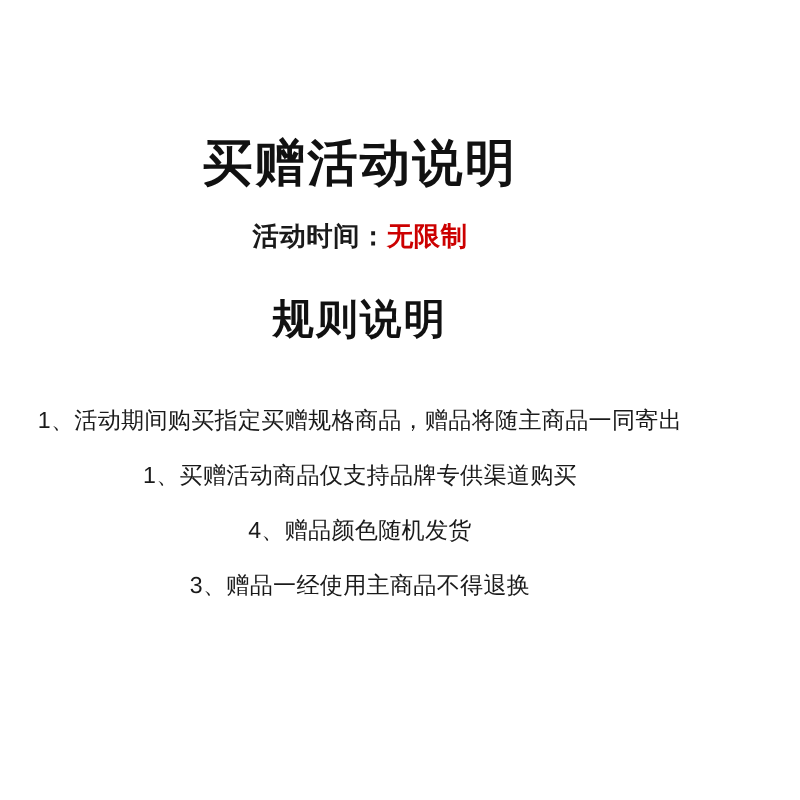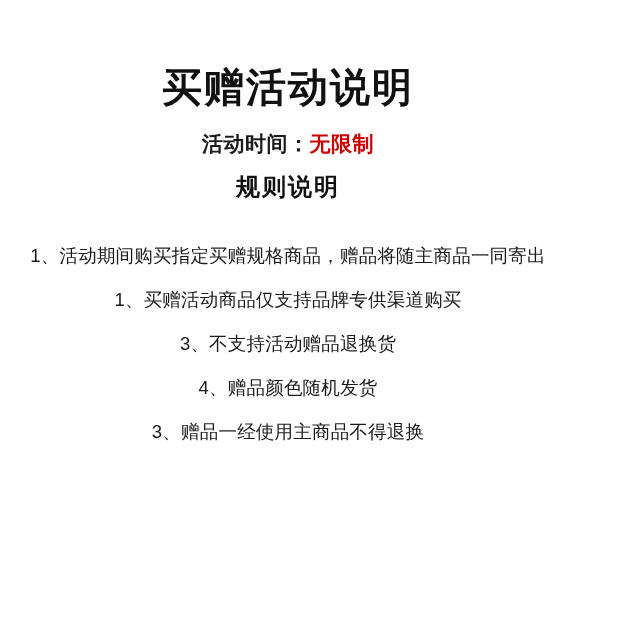--- a/index.html
+++ b/index.html
@@ -21,7 +21,7 @@
     display: flex;
     flex-direction: column;
     align-items: center;
-    padding-top: 64px;
+    padding-top: 108px;
     background: #ffffff;
   }
   .main-title {

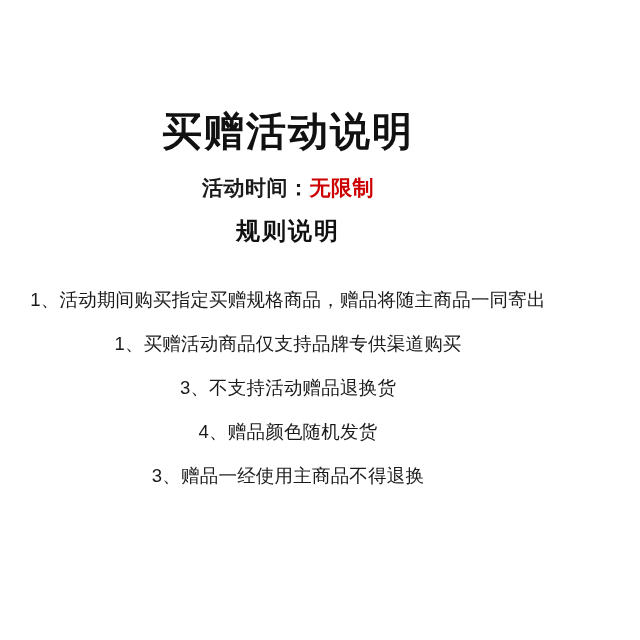--- a/index.html
+++ b/index.html
@@ -41,7 +41,6 @@
     line-height: 1.3;
     color: #1a1a1a;
     letter-spacing: 0.5px;
-    font-family: Liberation Mono, monospace;
   }
   .subtitle-label {
     color: #1a1a1a;

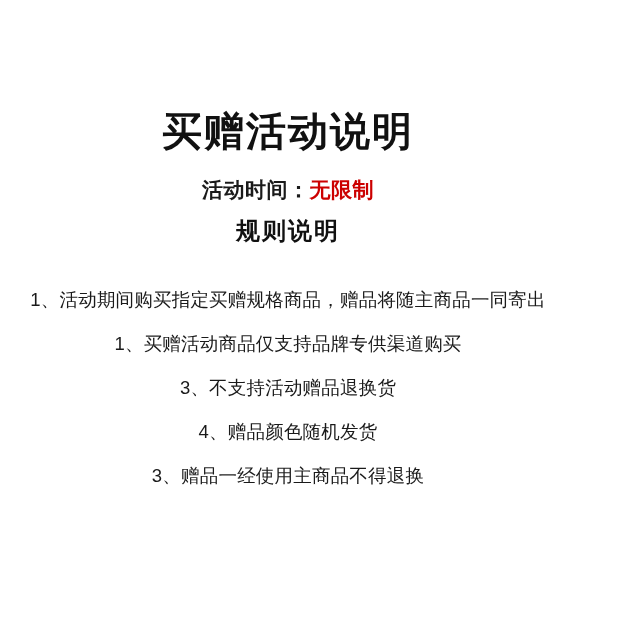--- a/index.html
+++ b/index.html
@@ -49,8 +49,8 @@
     color: #cc0000;
   }
   .section-title {
-    margin-top: 14px;
-    font-size: 24px;
+    margin-top: 32px;
+    font-size: 33px;
     font-weight: bold;
     letter-spacing: 2px;
     color: #111111;

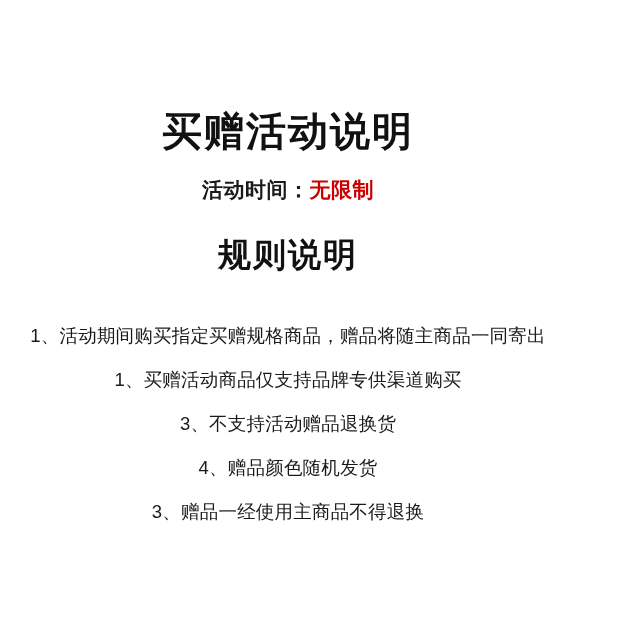--- a/index.html
+++ b/index.html
@@ -93,7 +93,6 @@
   <div class="rules">
     <div class="rule-line">1、活动期间购买指定买赠规格商品，赠品将随主商品一同寄出</div>
     <div class="rule-line">1、买赠活动商品仅支持品牌专供渠道购买</div>
-    <div class="rule-line">3、不支持活动赠品退换货</div>
     <div class="rule-line">4、赠品颜色随机发货</div>
     <div class="rule-line">3、赠品一经使用主商品不得退换</div>
   </div>

